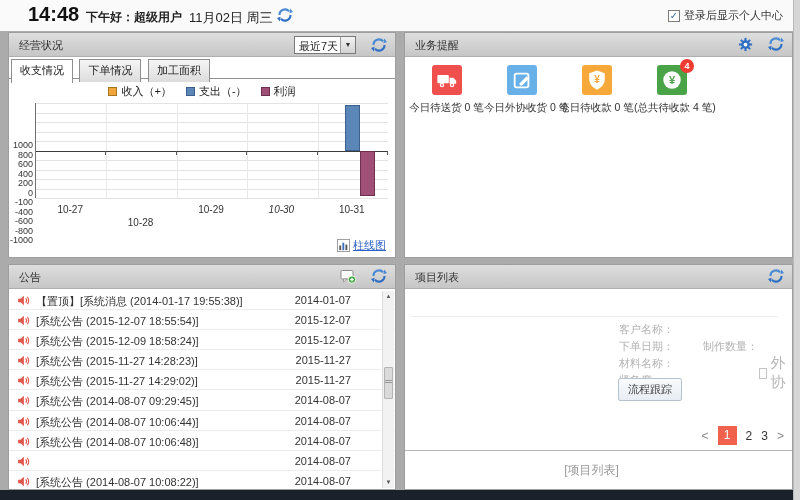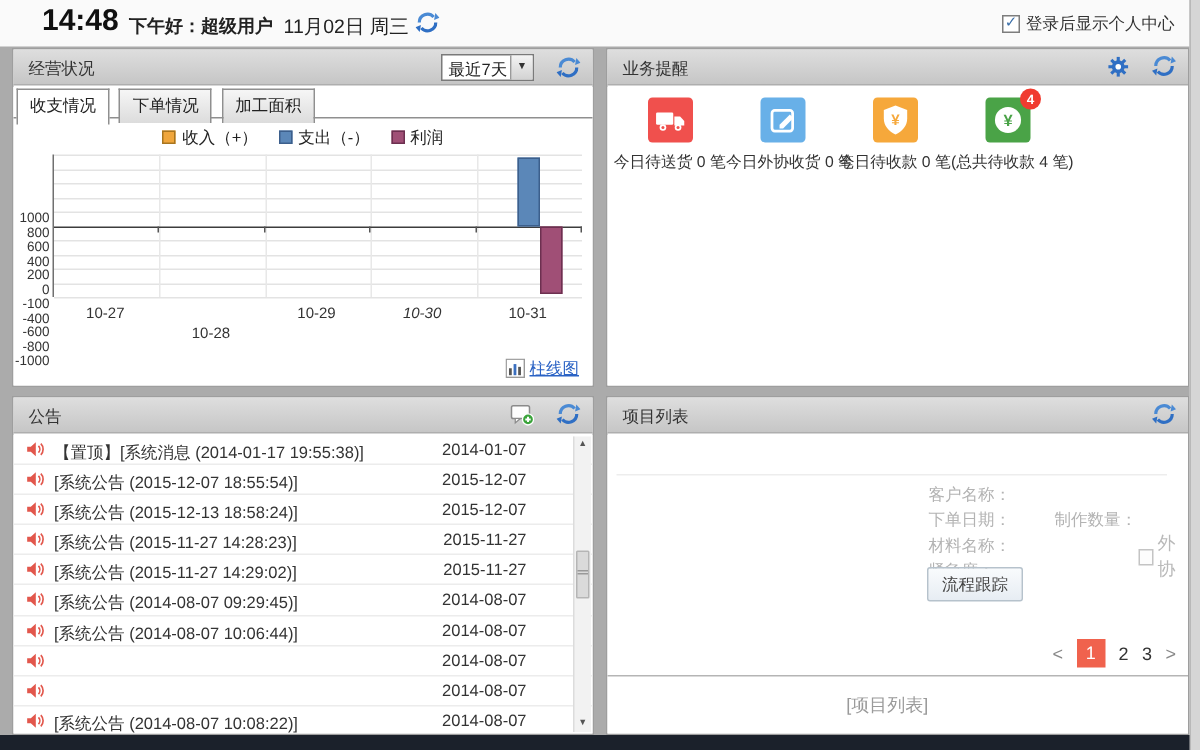--- a/index.html
+++ b/index.html
@@ -333,7 +333,7 @@
     <path d="M9.3 4.6a3.4 3.4 0 0 1 0 4.8 M11 3a5.7 5.7 0 0 1 0 8" stroke="#e2574c" stroke-width="1.2" fill="none"></path>
   </svg>
 </span>
-            <span class="ann-text">[系统公告 (2015-12-13 18:58:24)]</span>
+            <span class="ann-text">[系统公告 (2015-12-09 18:58:24)]</span>
             <span class="ann-date">2015-12-07</span>
           </div>
           <div class="ann-row">

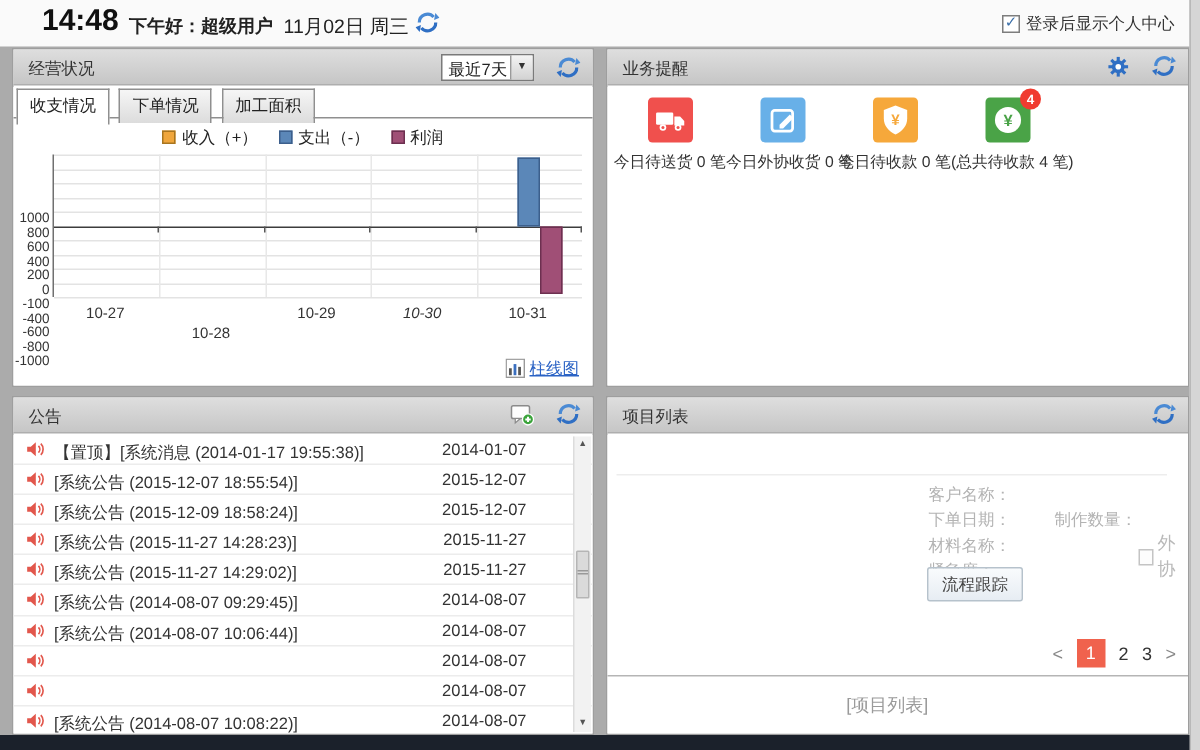--- a/index.html
+++ b/index.html
@@ -81,7 +81,7 @@
   .flow-title { position:absolute; left:0; right:14px; top:4px; text-align:center; font-size:14px; font-weight:bold; color:#222; }
   .flow-sep { position:absolute; left:6px; right:14px; top:26px; height:1px; background:#ededed; }
   .f-label { position:absolute; font-size:11px; color:#b3b3b3; white-space:nowrap; }
-  .out-check { position:absolute; left:314px; top:64px; display:flex; gap:3px; align-items:center; font-size:12px; color:#b9b9b9;padding-left:40px; }
+  .out-check { position:absolute; left:314px; top:64px; display:flex; gap:3px; align-items:center; font-size:15px; color:#b9b9b9;padding-left:40px; }
   .out-box { width:11px; height:11px; border:1px solid #c4c4c4; background:#fdfdfd; }
   .track-btn { position:absolute; left:213px; top:88px; font-size:11px; color:#444; padding:3px 9px; background:linear-gradient(#f9fbfd,#e7edf3); border:1px solid #b6c2cc; border-radius:2px; cursor:pointer; }
   .pager { position:absolute; right:8px; top:136px; display:flex; align-items:center; gap:9px; font-size:12px; color:#333; }

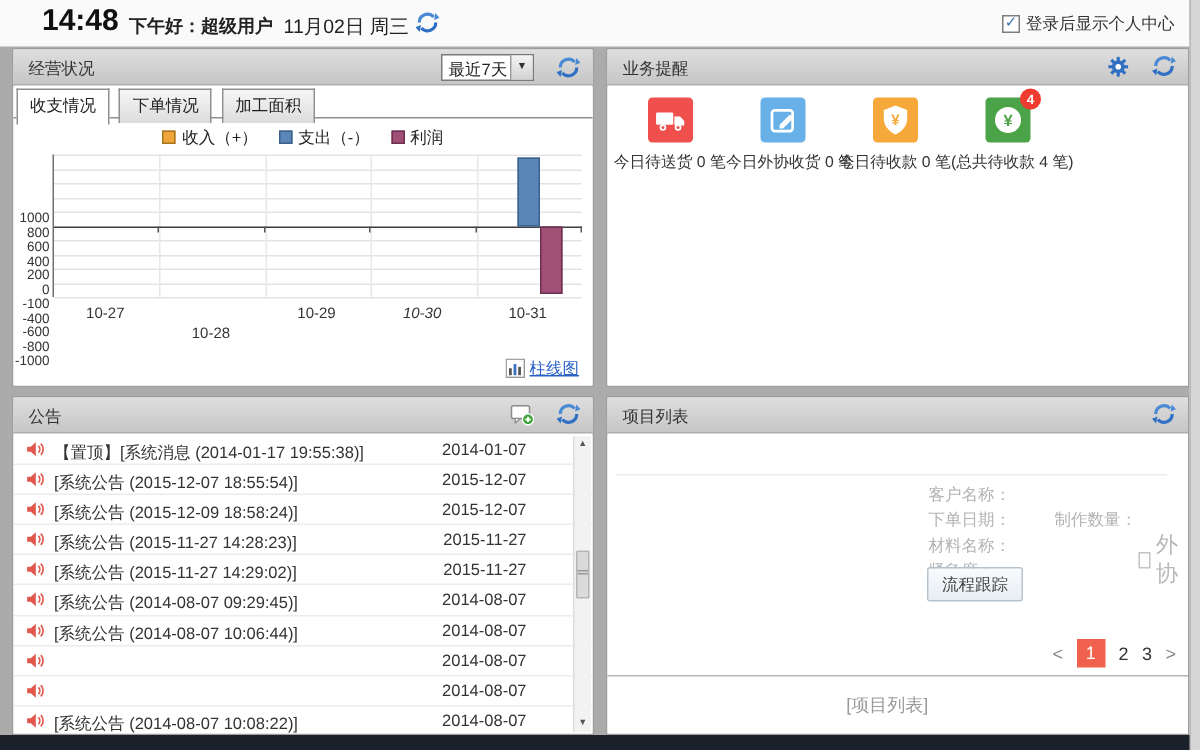--- a/index.html
+++ b/index.html
@@ -383,6 +383,7 @@
     <path d="M9.3 4.6a3.4 3.4 0 0 1 0 4.8 M11 3a5.7 5.7 0 0 1 0 8" stroke="#e2574c" stroke-width="1.2" fill="none"></path>
   </svg>
 </span>
+            <span class="ann-text">[系统公告 (2014-08-07 10:06:48)]</span>
             <span class="ann-date">2014-08-07</span>
           </div>
           <div class="ann-row">

